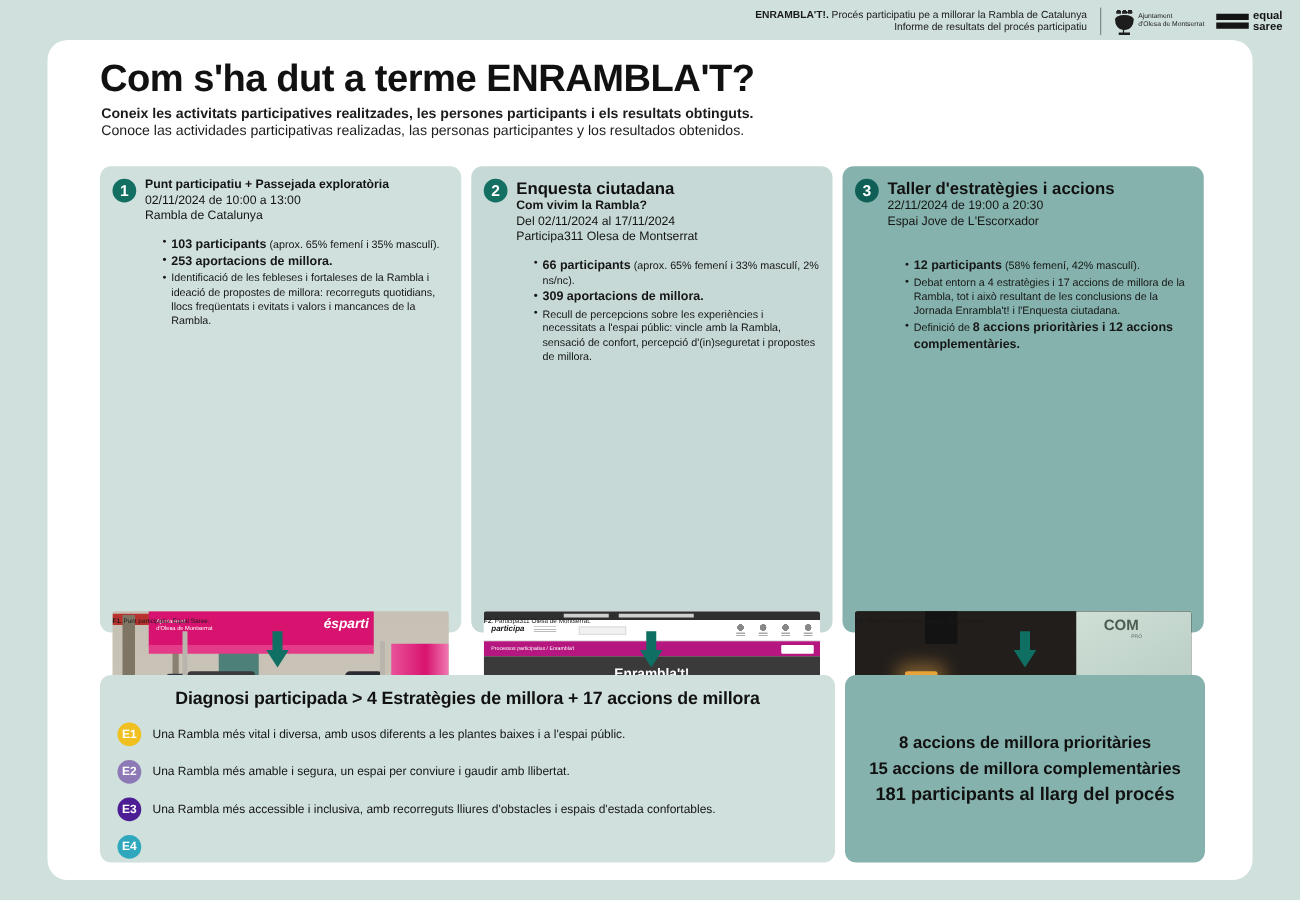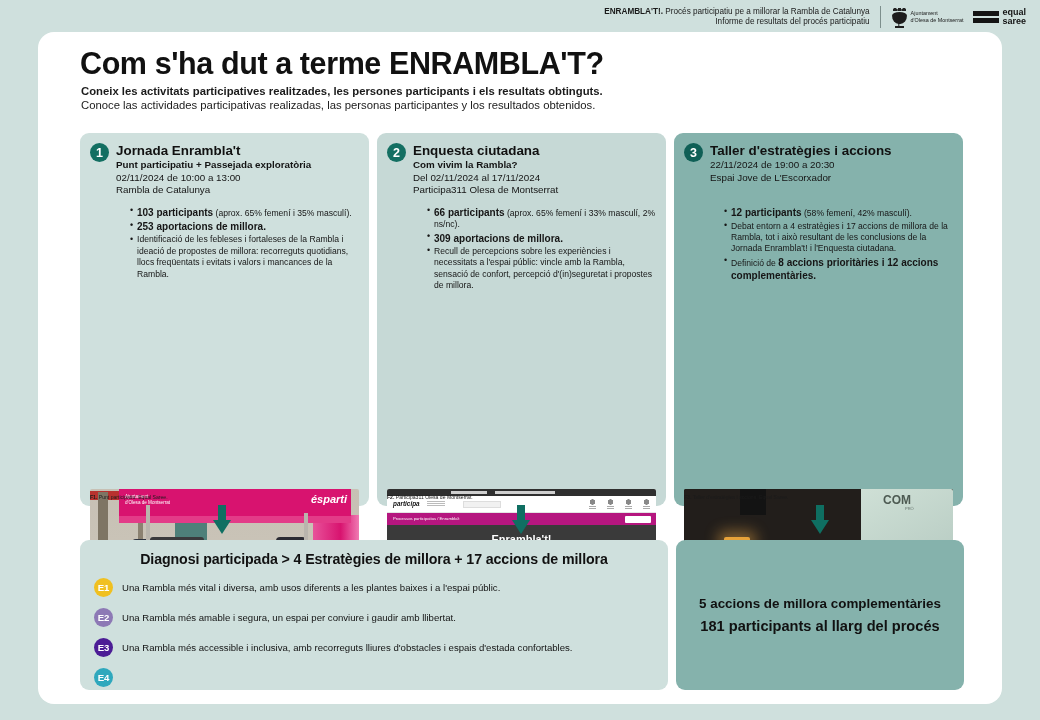--- a/index.html
+++ b/index.html
@@ -275,7 +275,6 @@
         <div class="card-head">
           <div class="num">1</div>
           <div class="head-text">
-            <div class="h-title">Jornada Enrambla't</div>
             <div class="h-sub">Punt participatiu + Passejada exploratòria</div>
             <div class="h-line">02/11/2024 de 10:00 a 13:00</div>
             <div class="h-line">Rambla de Catalunya</div>

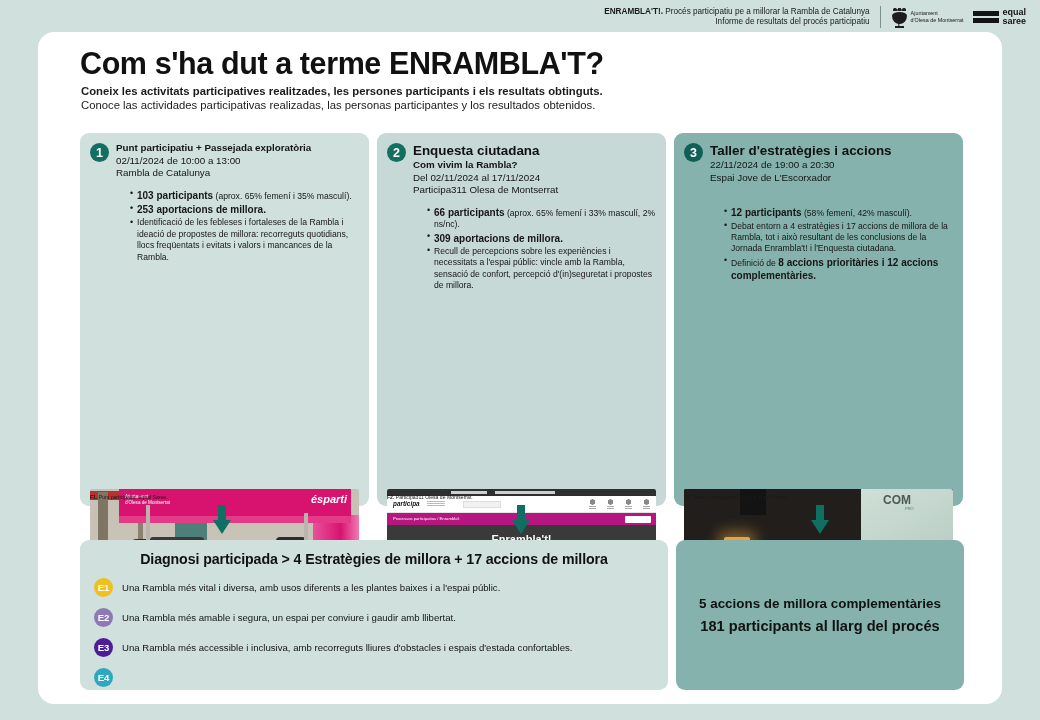--- a/index.html
+++ b/index.html
@@ -106,7 +106,7 @@
   
   .ph1 { background: linear-gradient(#c7c0b4 0%, #c9c3b7 28%, #bdb7ac 40%, #b9b4aa 100%); }
   .ph1 .tent {
-    position: absolute; left: 29px; top: 0; width: 232px; height: 28px;
+    position: absolute; left: 29px; top: 0; width: 180px; height: 28px;
     background: #d8136f; }
   .ph1 .tent:after {
     content:""; position:absolute; left:0; bottom:-6px; width:100%; height:7px;

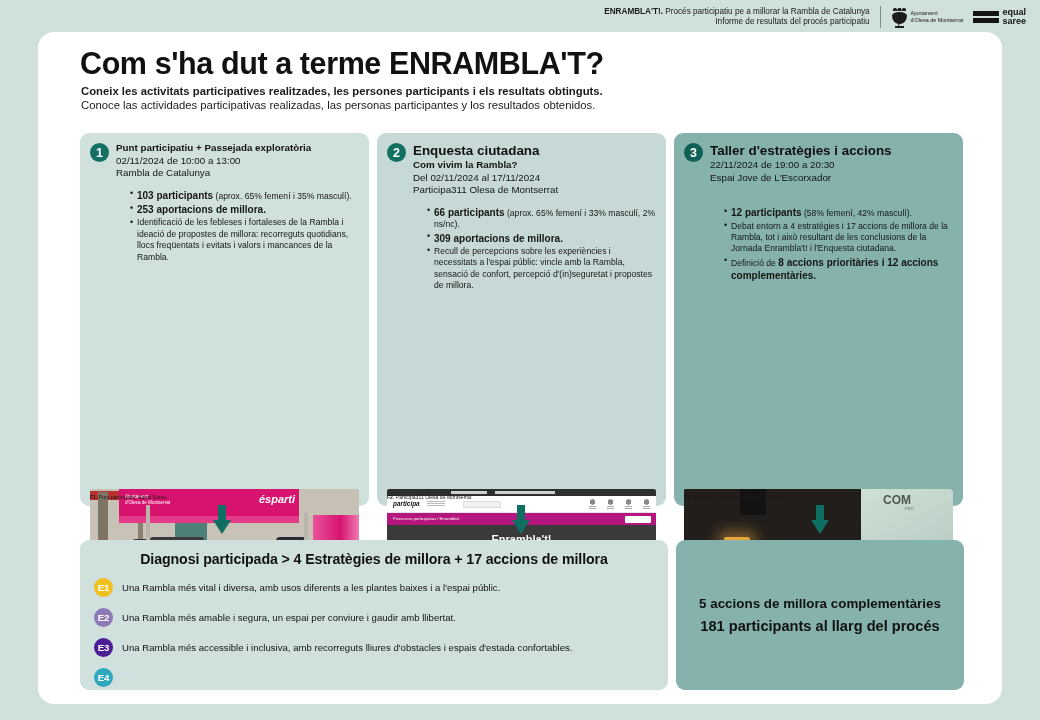--- a/index.html
+++ b/index.html
@@ -480,6 +480,7 @@
     </div>
 
     <div class="panelR">
+      <div class="r1">8 accions de millora  prioritàries</div>
       <div class="r2">5 accions de millora complementàries</div>
       <div class="r3">181 participants al llarg del procés</div>
     </div>

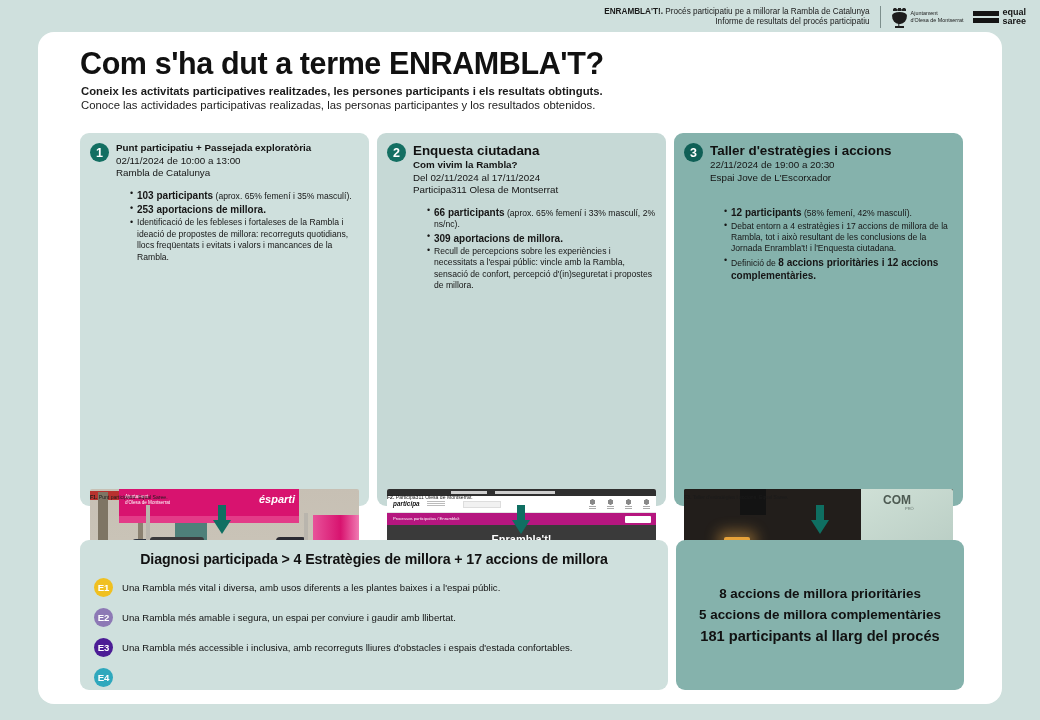--- a/index.html
+++ b/index.html
@@ -481,7 +481,7 @@
 
     <div class="panelR">
       <div class="r1">8 accions de millora  prioritàries</div>
-      <div class="r2">5 accions de millora complementàries</div>
+      <div class="r2">15 accions de millora complementàries</div>
       <div class="r3">181 participants al llarg del procés</div>
     </div>
 

